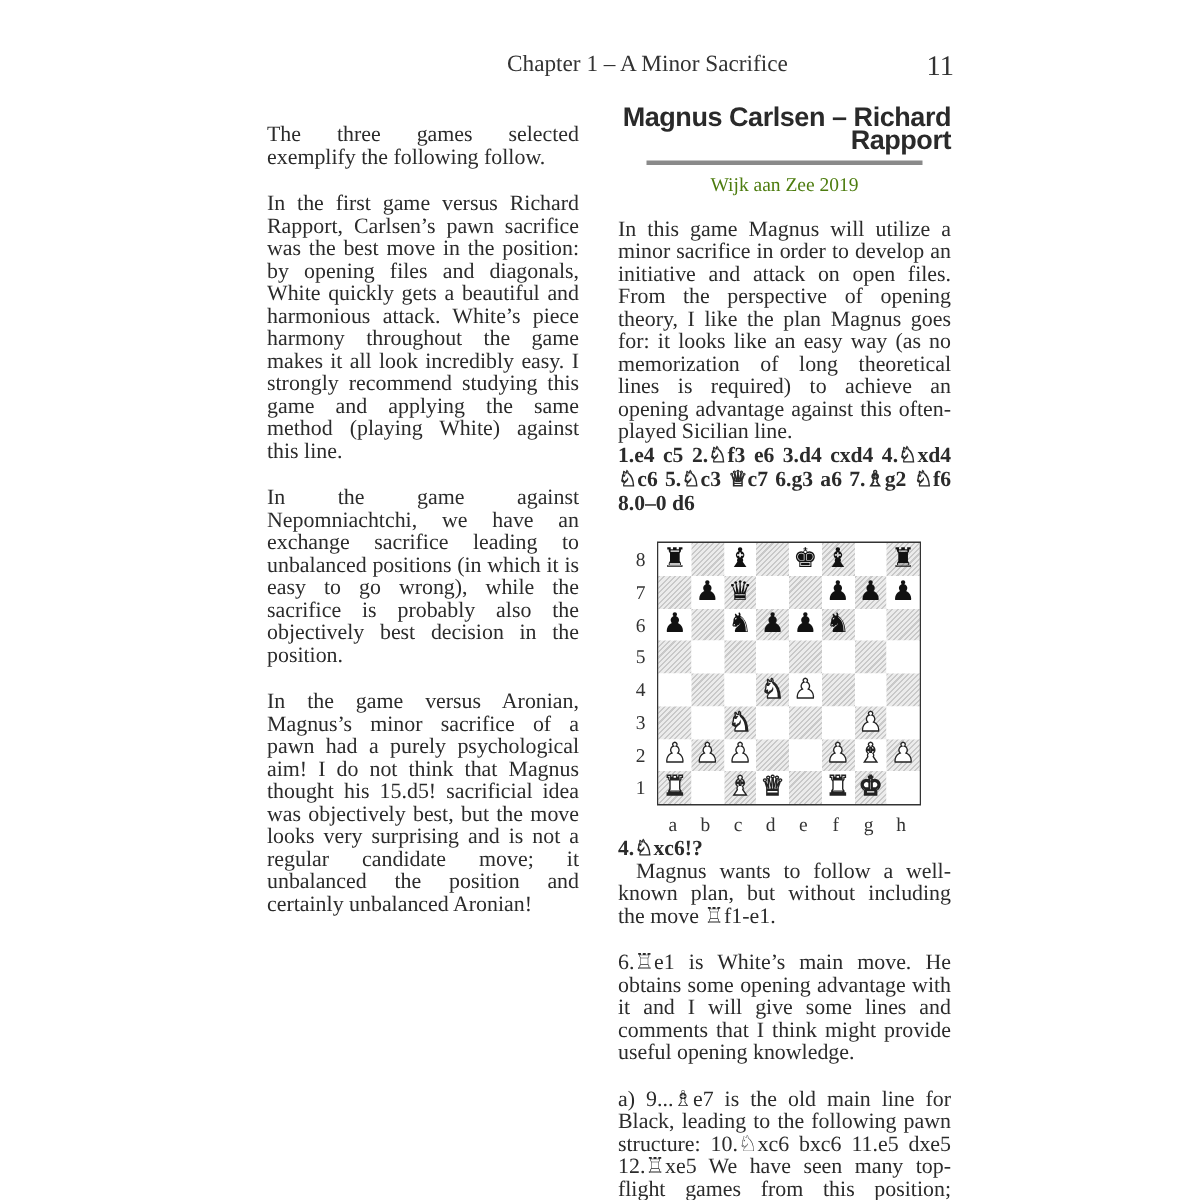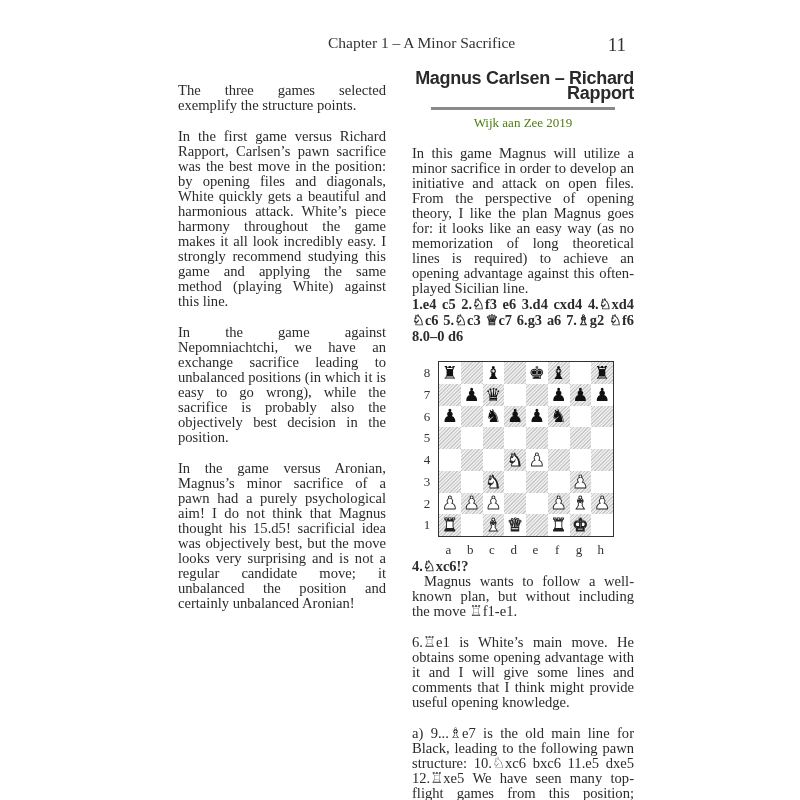--- a/index.html
+++ b/index.html
@@ -6,7 +6,7 @@
   body { width: 800px; height: 800px; position: relative; overflow: hidden;
          font-family: "Liberation Serif", "DejaVu Serif", serif; color: #2a2a2a; }
   .page { position: absolute; left: 0; top: 0; width: 800px; height: 800px; }
-  .running-head { position: absolute; top: 34px; left: 300px; width: 340px; height: 20px; }
+  .running-head { position: absolute; top: 34px; left: 310px; width: 340px; height: 20px; }
   .running-head .chap { position: absolute; left: 28px; top: 0; font-size: 15.5px; color: #333; }
   .running-head .pno { position: absolute; right: 14px; top: 0; font-size: 19px; color: #333; }
 

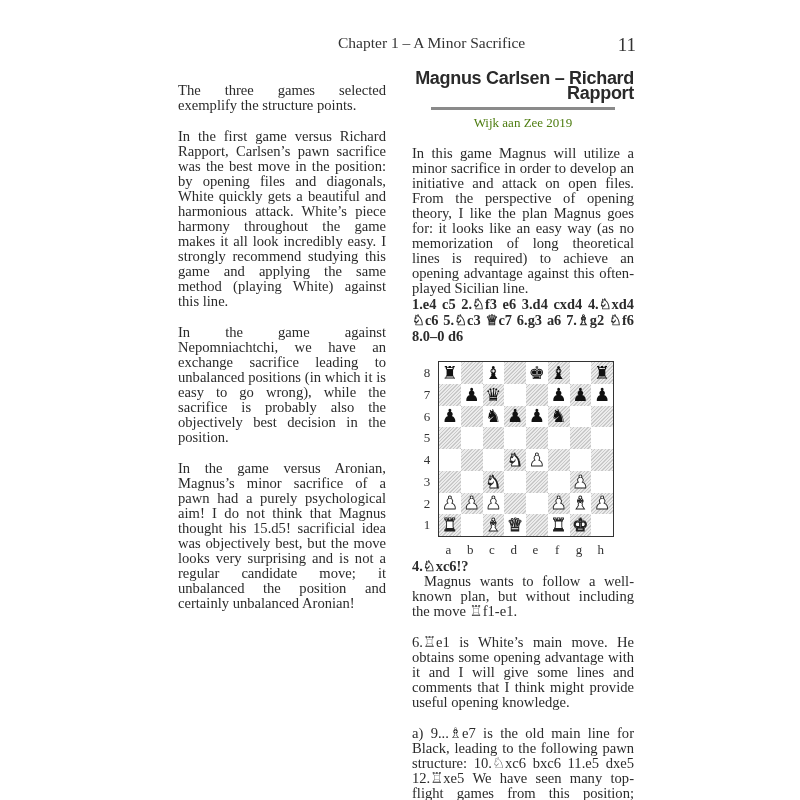--- a/index.html
+++ b/index.html
@@ -50,7 +50,7 @@
   </div>
 
   <div class="col left">
-    <p class="gap">The three games selected exemplify the structure points.</p>
+    <p class="gap">The three games selected exemplify the following follow.</p>
     <p class="gap">In the first game versus Richard Rapport, Carlsen’s pawn sacrifice was the best move in the position: by opening files and diagonals, White quickly gets a beautiful and harmonious attack. White’s piece harmony throughout the game makes it all look incredibly easy. I strongly recommend studying this game and applying the same method (playing White) against this line.</p>
     <p class="gap">In the game against Nepomniachtchi, we have an exchange sacrifice leading to unbalanced positions (in which it is easy to go wrong), while the sacrifice is probably also the objectively best decision in the position.</p>
     <p class="gap">In the game versus Aronian, Magnus’s minor sacrifice of a pawn had a purely psychological aim! I do not think that Magnus thought his 15.d5! sacrificial idea was objectively best, but the move looks very surprising and is not a regular candidate move; it unbalanced the position and certainly unbalanced Aronian!</p>

